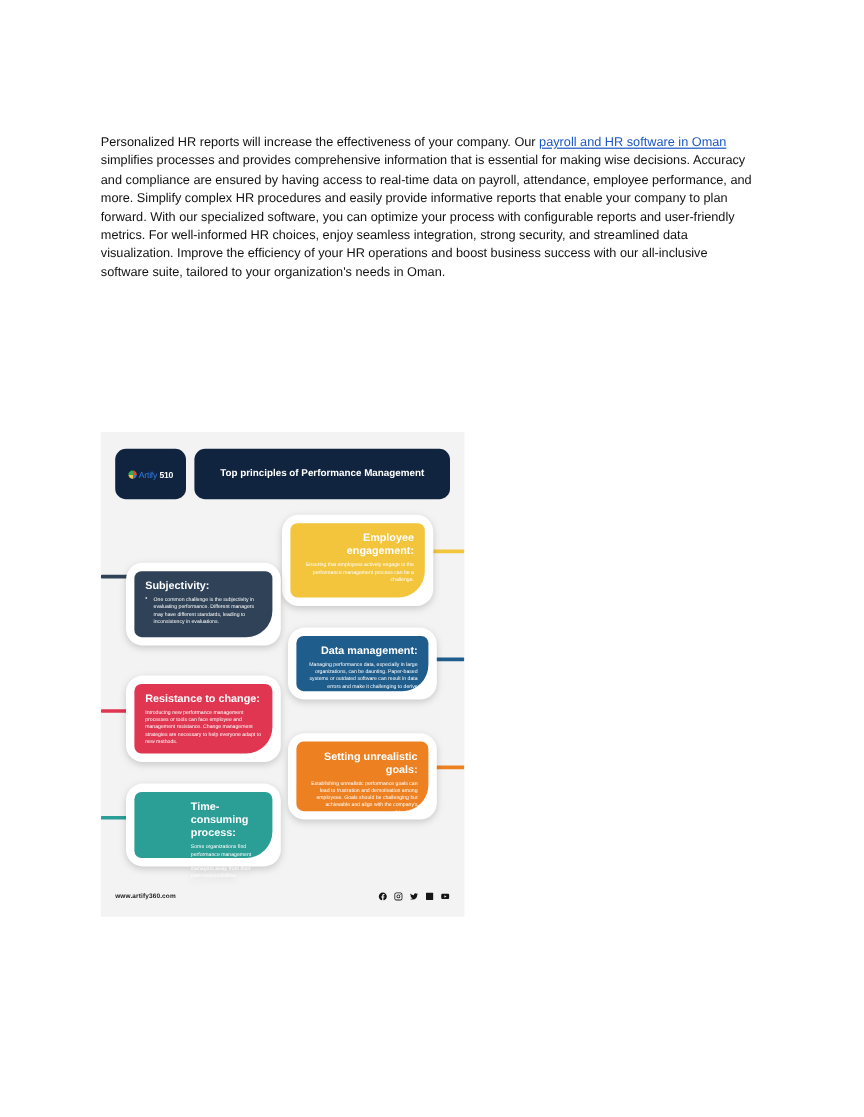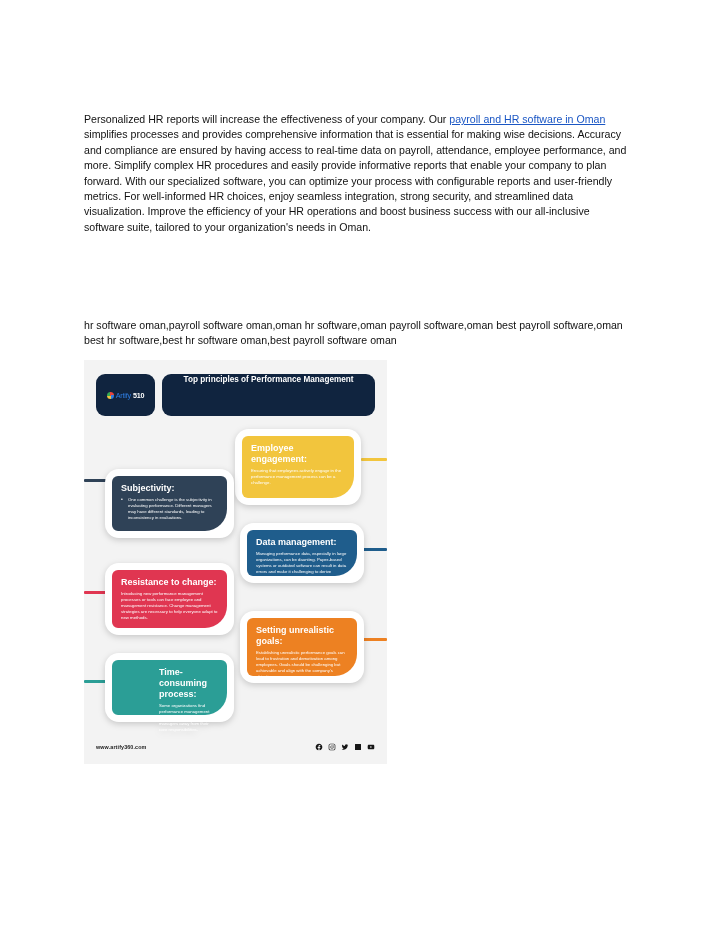--- a/index.html
+++ b/index.html
@@ -218,7 +218,6 @@
     <p class="article-body"><span>Personalized HR reports will increase the effectiveness of your company. Our </span><a class="inline-link" href="#">payroll and HR software in Oman</a><span> simplifies processes and provides comprehensive information that is essential for making wise decisions. Accuracy and compliance are ensured by having access to real-time data on payroll, attendance, employee performance, and more. Simplify complex HR procedures and easily provide informative reports that enable your company to plan forward. With our specialized software, you can optimize your process with configurable reports and user-friendly metrics. For well-informed HR choices, enjoy seamless integration, strong security, and streamlined data visualization. Improve the efficiency of your HR operations and boost business success with our all-inclusive software suite, tailored to your organization's needs in Oman.</span></p>
   </div>
 
-  <div class="keywords">hr software oman,payroll software oman,oman hr software,oman payroll software,oman best payroll software,oman best hr software,best hr software oman,best payroll software oman</div>
 
   <div class="infographic">
 

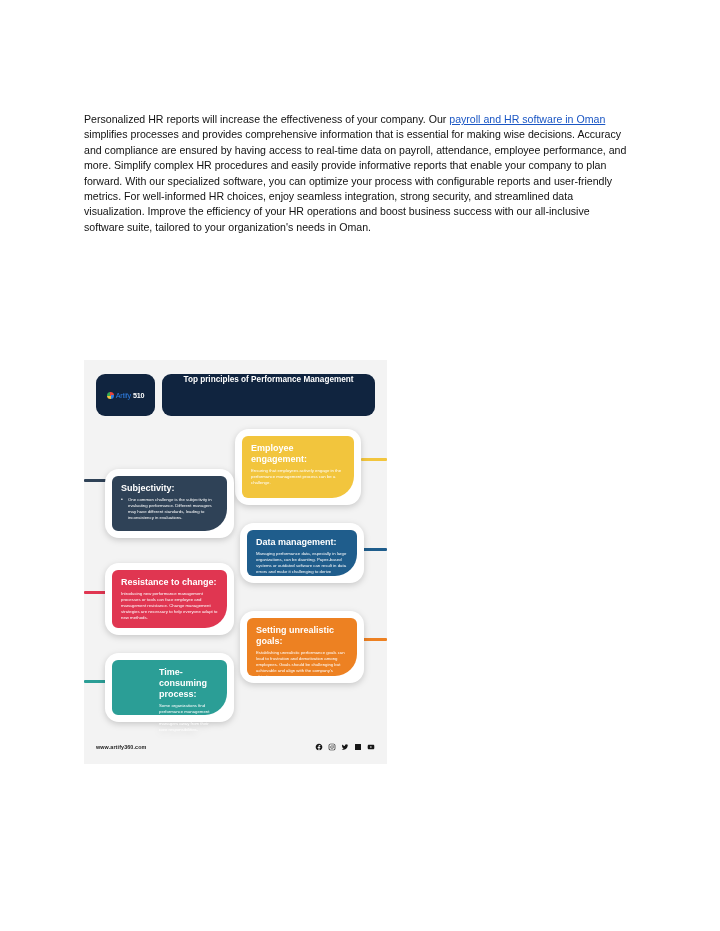--- a/index.html
+++ b/index.html
@@ -114,6 +114,7 @@
     background: #10243f;
     border-radius: 9px;
     display: flex;
+    align-items: center;
     justify-content: center;
     text-align: center;
     padding: 0 8px;

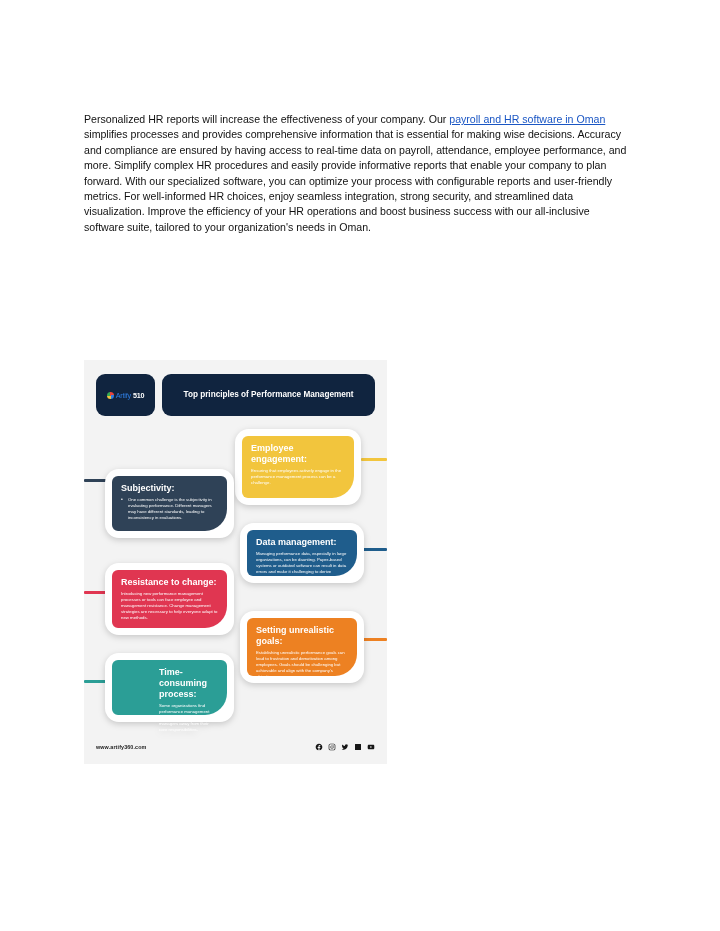--- a/index.html
+++ b/index.html
@@ -171,7 +171,7 @@
     top: -1px;
     font-size: 5px;
   }
-  .align-right { }
+  .align-right { text-align: right; }
   .align-left  { text-align: left; }
 
   

